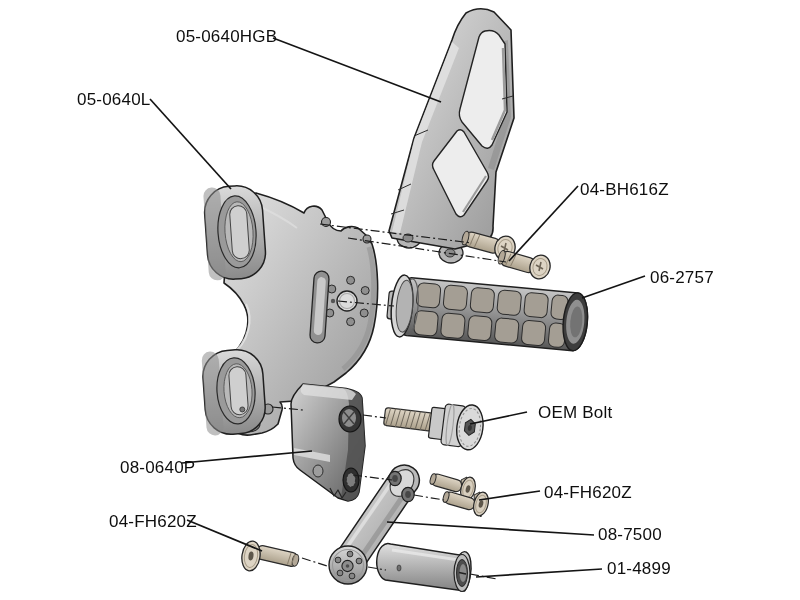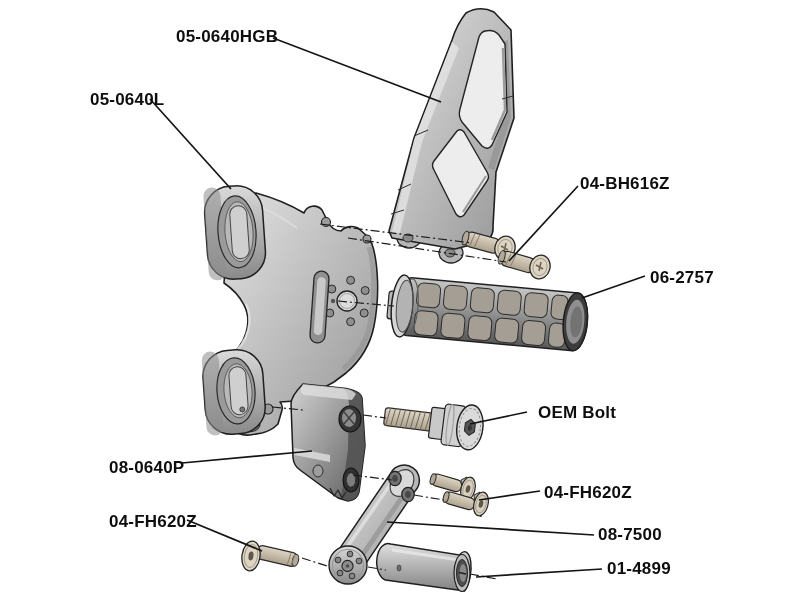--- a/index.html
+++ b/index.html
@@ -6,7 +6,7 @@
   .stage{position:relative;width:800px;height:600px;background:#ffffff;overflow:hidden;
          font-family:"Liberation Sans",sans-serif;}
   .stage svg{position:absolute;left:0;top:0;}
-  .lbl{position:absolute;font-weight:bold;font-size:17px;line-height:1.0;color:#0e0e0e;
+  .lbl{position:absolute;font-weight:normal;font-size:17px;line-height:1.0;color:#0e0e0e;
        letter-spacing:.2px;white-space:nowrap;}
 </style>
 </head>

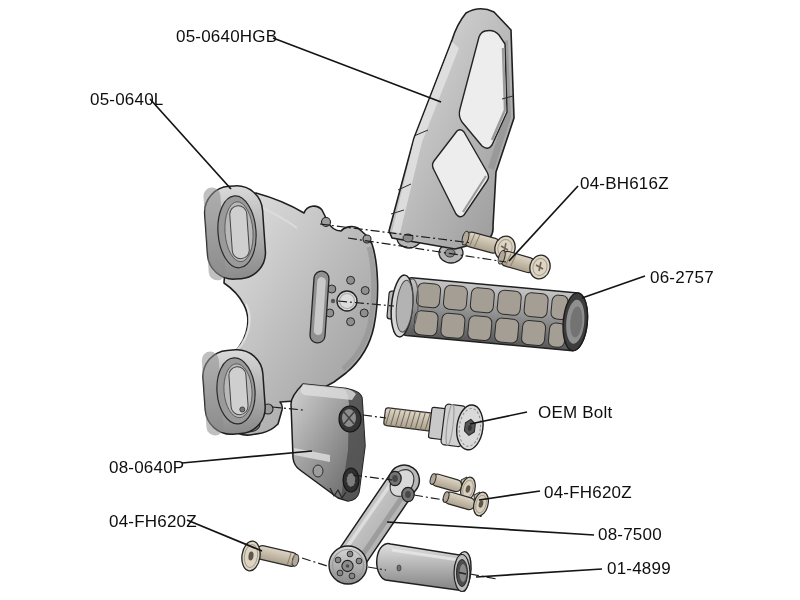--- a/index.html
+++ b/index.html
@@ -264,7 +264,7 @@
 </svg>
 
   <div class="lbl" style="left:176px;top:28px">05-0640HGB</div>
-  <div class="lbl" style="left:90px;top:91px">05-0640L</div>
+  <div class="lbl" style="left:77px;top:91px">05-0640L</div>
   <div class="lbl" style="left:580px;top:175px">04-BH616Z</div>
   <div class="lbl" style="left:650px;top:269px">06-2757</div>
   <div class="lbl" style="left:538px;top:404px">OEM Bolt</div>

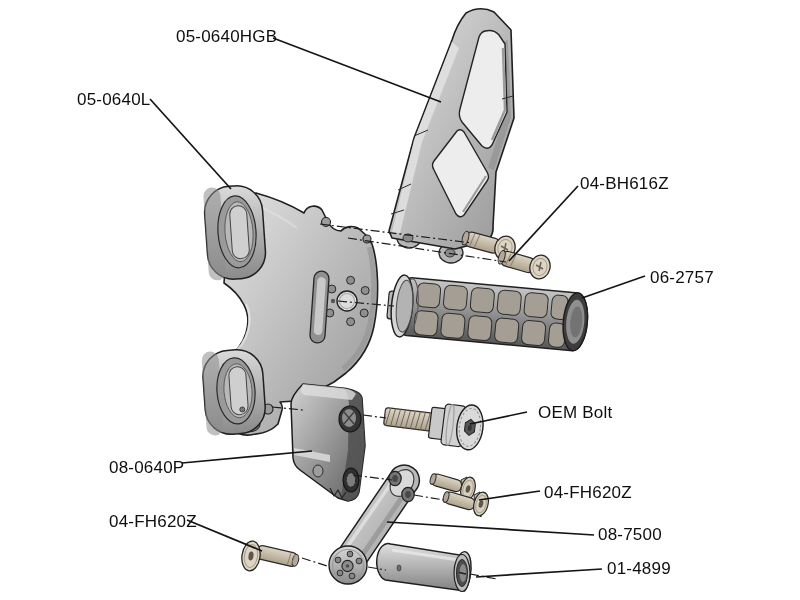--- a/index.html
+++ b/index.html
@@ -265,7 +265,7 @@
 
   <div class="lbl" style="left:176px;top:28px">05-0640HGB</div>
   <div class="lbl" style="left:77px;top:91px">05-0640L</div>
-  <div class="lbl" style="left:580px;top:175px">04-BH616Z</div>
+  <div class="lbl" style="left:580px;top:181px">04-BH616Z</div>
   <div class="lbl" style="left:650px;top:269px">06-2757</div>
   <div class="lbl" style="left:538px;top:404px">OEM Bolt</div>
   <div class="lbl" style="left:109px;top:459px">08-0640P</div>

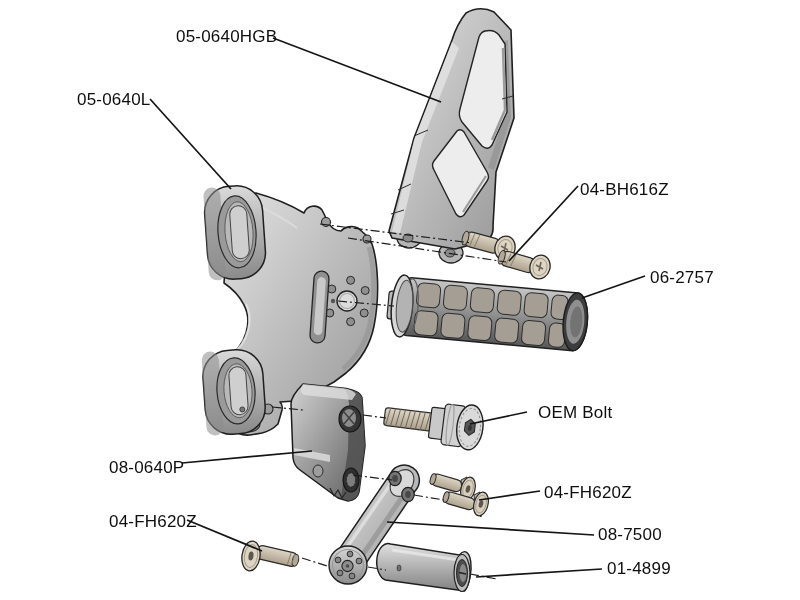--- a/index.html
+++ b/index.html
@@ -268,7 +268,7 @@
   <div class="lbl" style="left:580px;top:181px">04-BH616Z</div>
   <div class="lbl" style="left:650px;top:269px">06-2757</div>
   <div class="lbl" style="left:538px;top:404px">OEM Bolt</div>
-  <div class="lbl" style="left:109px;top:459px">08-0640P</div>
+  <div class="lbl" style="left:120px;top:459px">08-0640P</div>
   <div class="lbl" style="left:109px;top:513px">04-FH620Z</div>
   <div class="lbl" style="left:544px;top:484px">04-FH620Z</div>
   <div class="lbl" style="left:598px;top:526px">08-7500</div>

